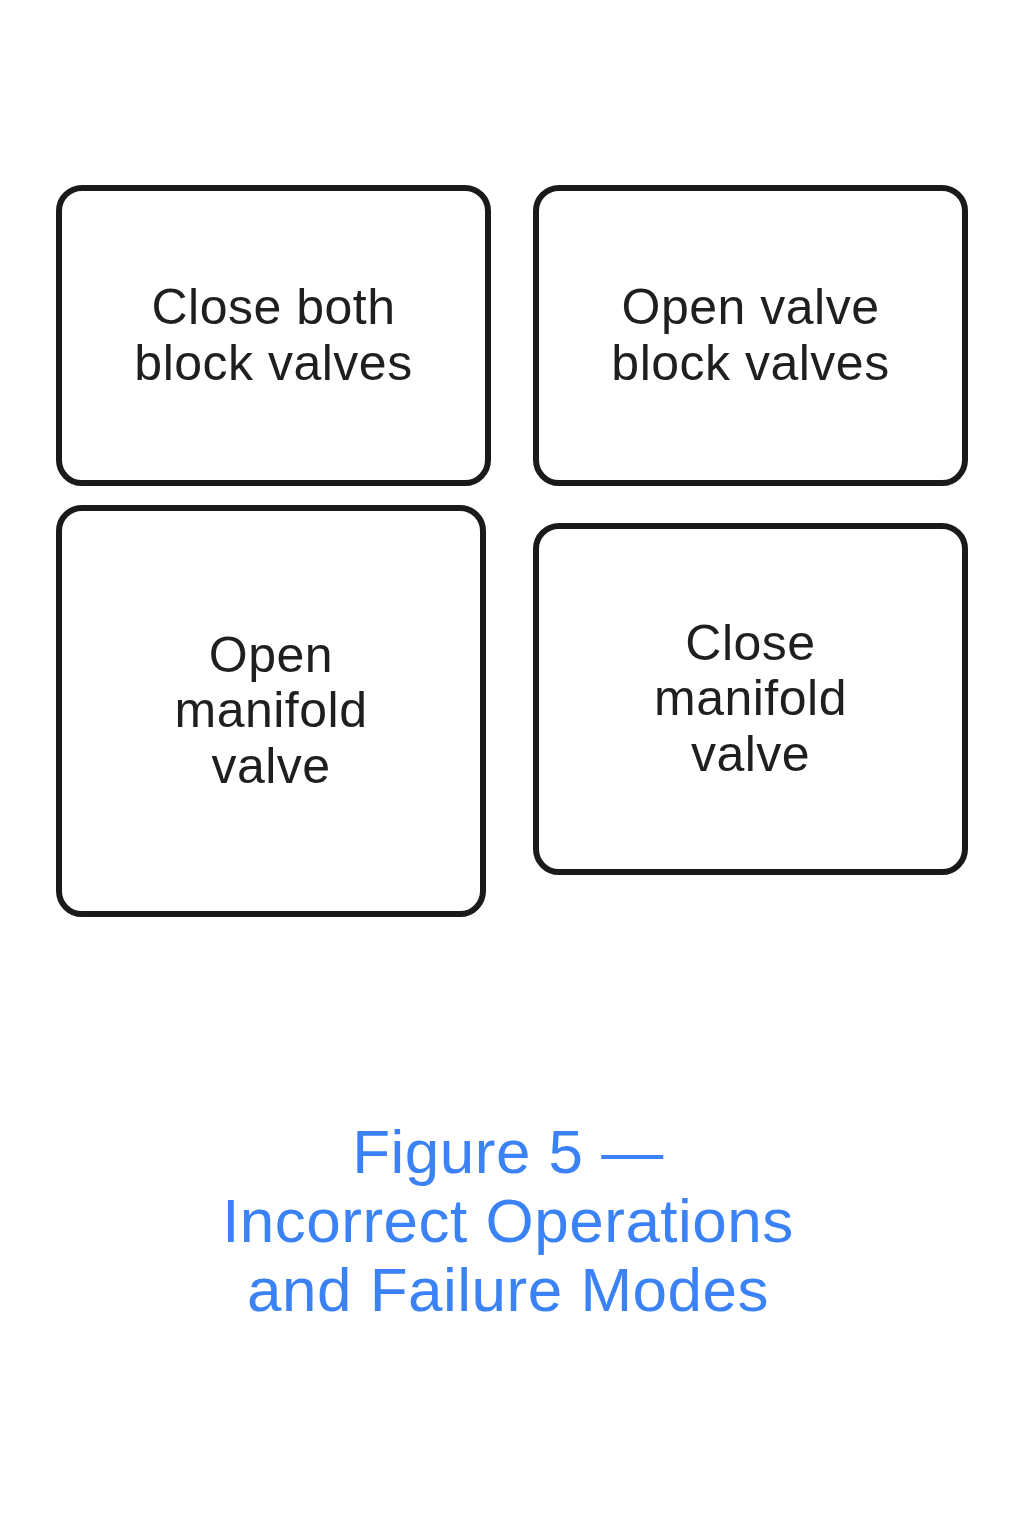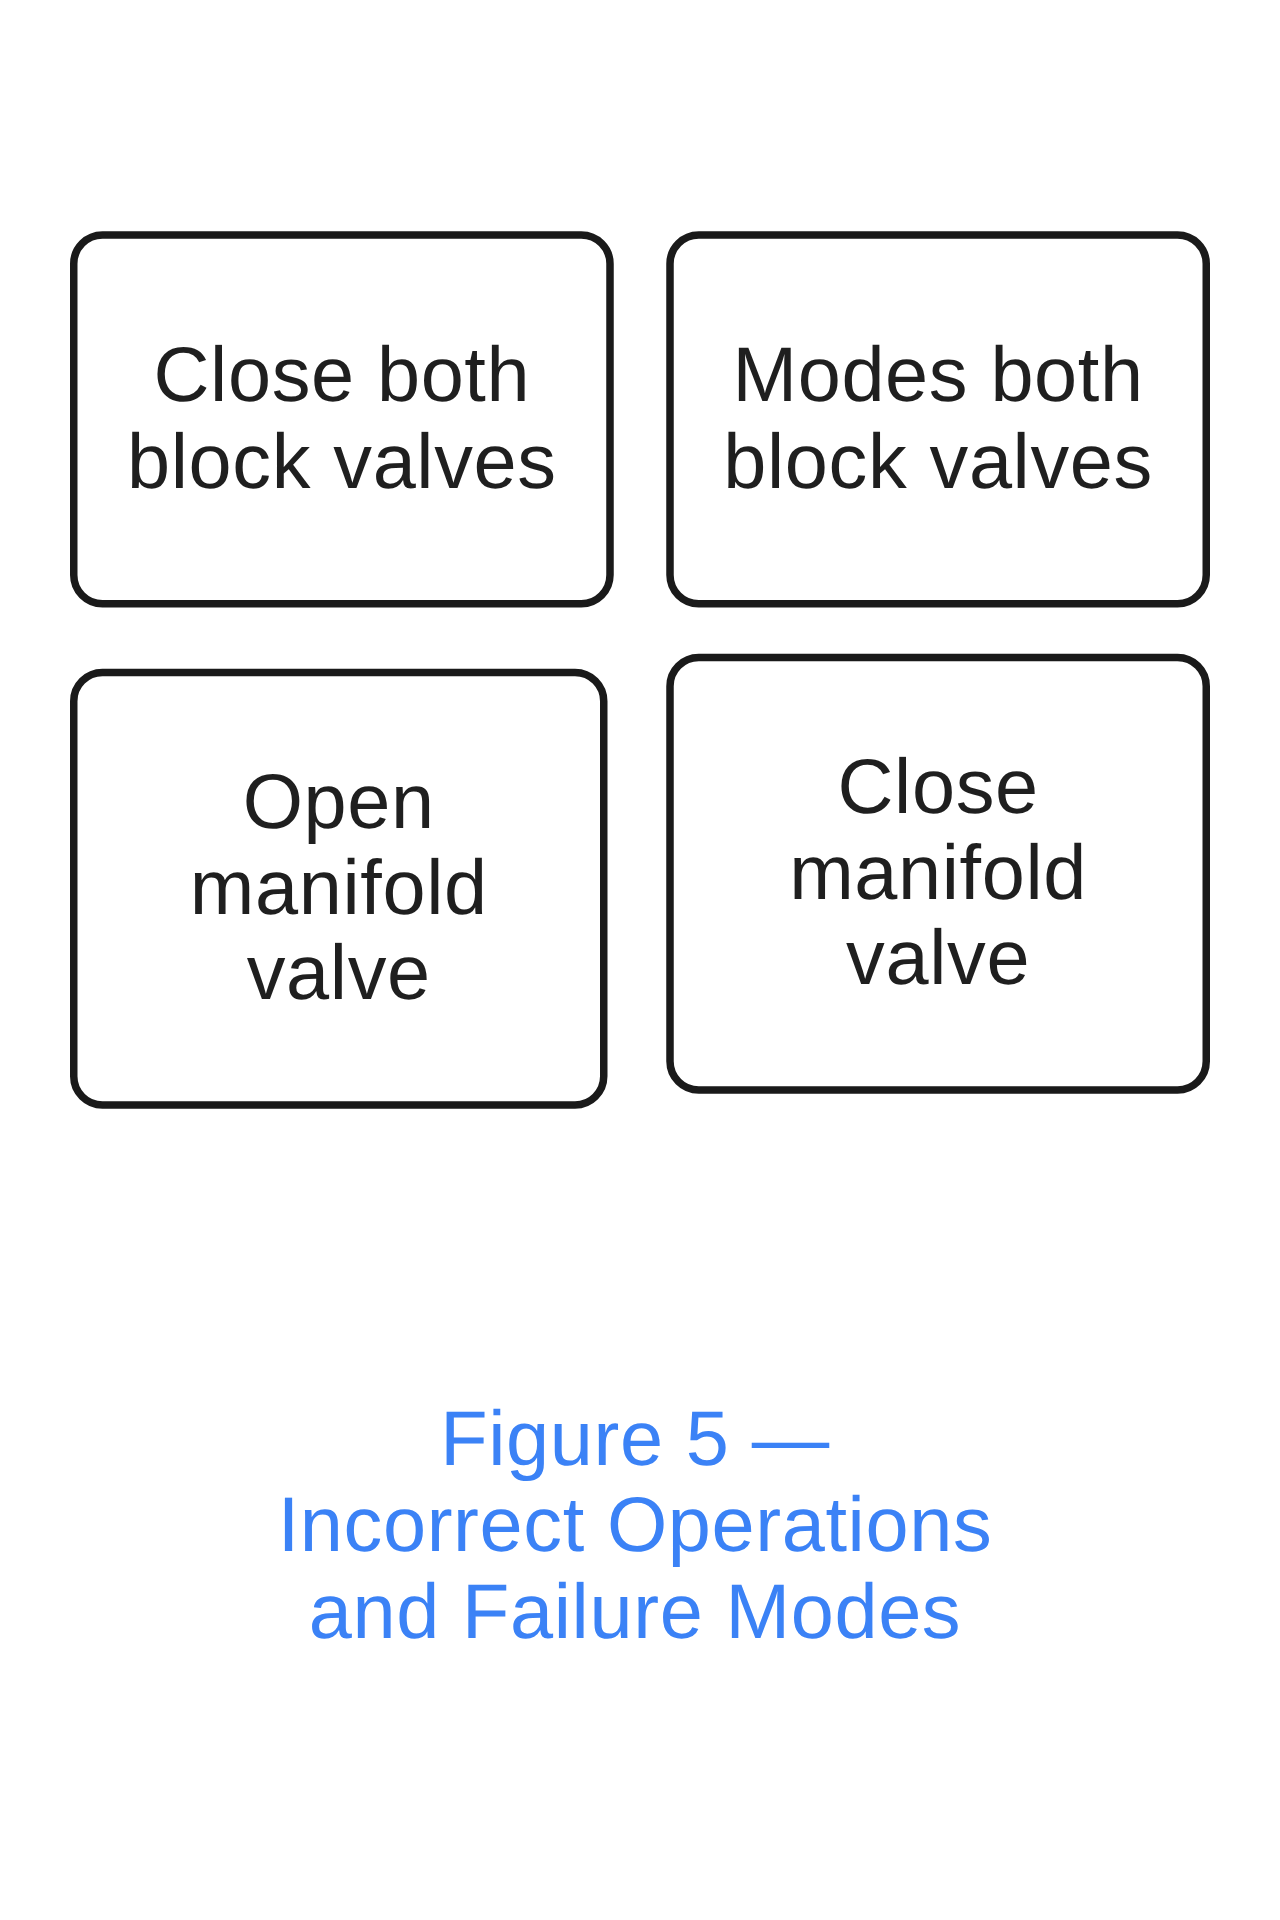--- a/index.html
+++ b/index.html
@@ -28,7 +28,7 @@
     text-align: center;
   }
   .flow-box .label {
-    font-size: 62px;
+    font-size: 50px;
     line-height: 1.11;
     white-space: pre-line;
     color: #1f1f1f;

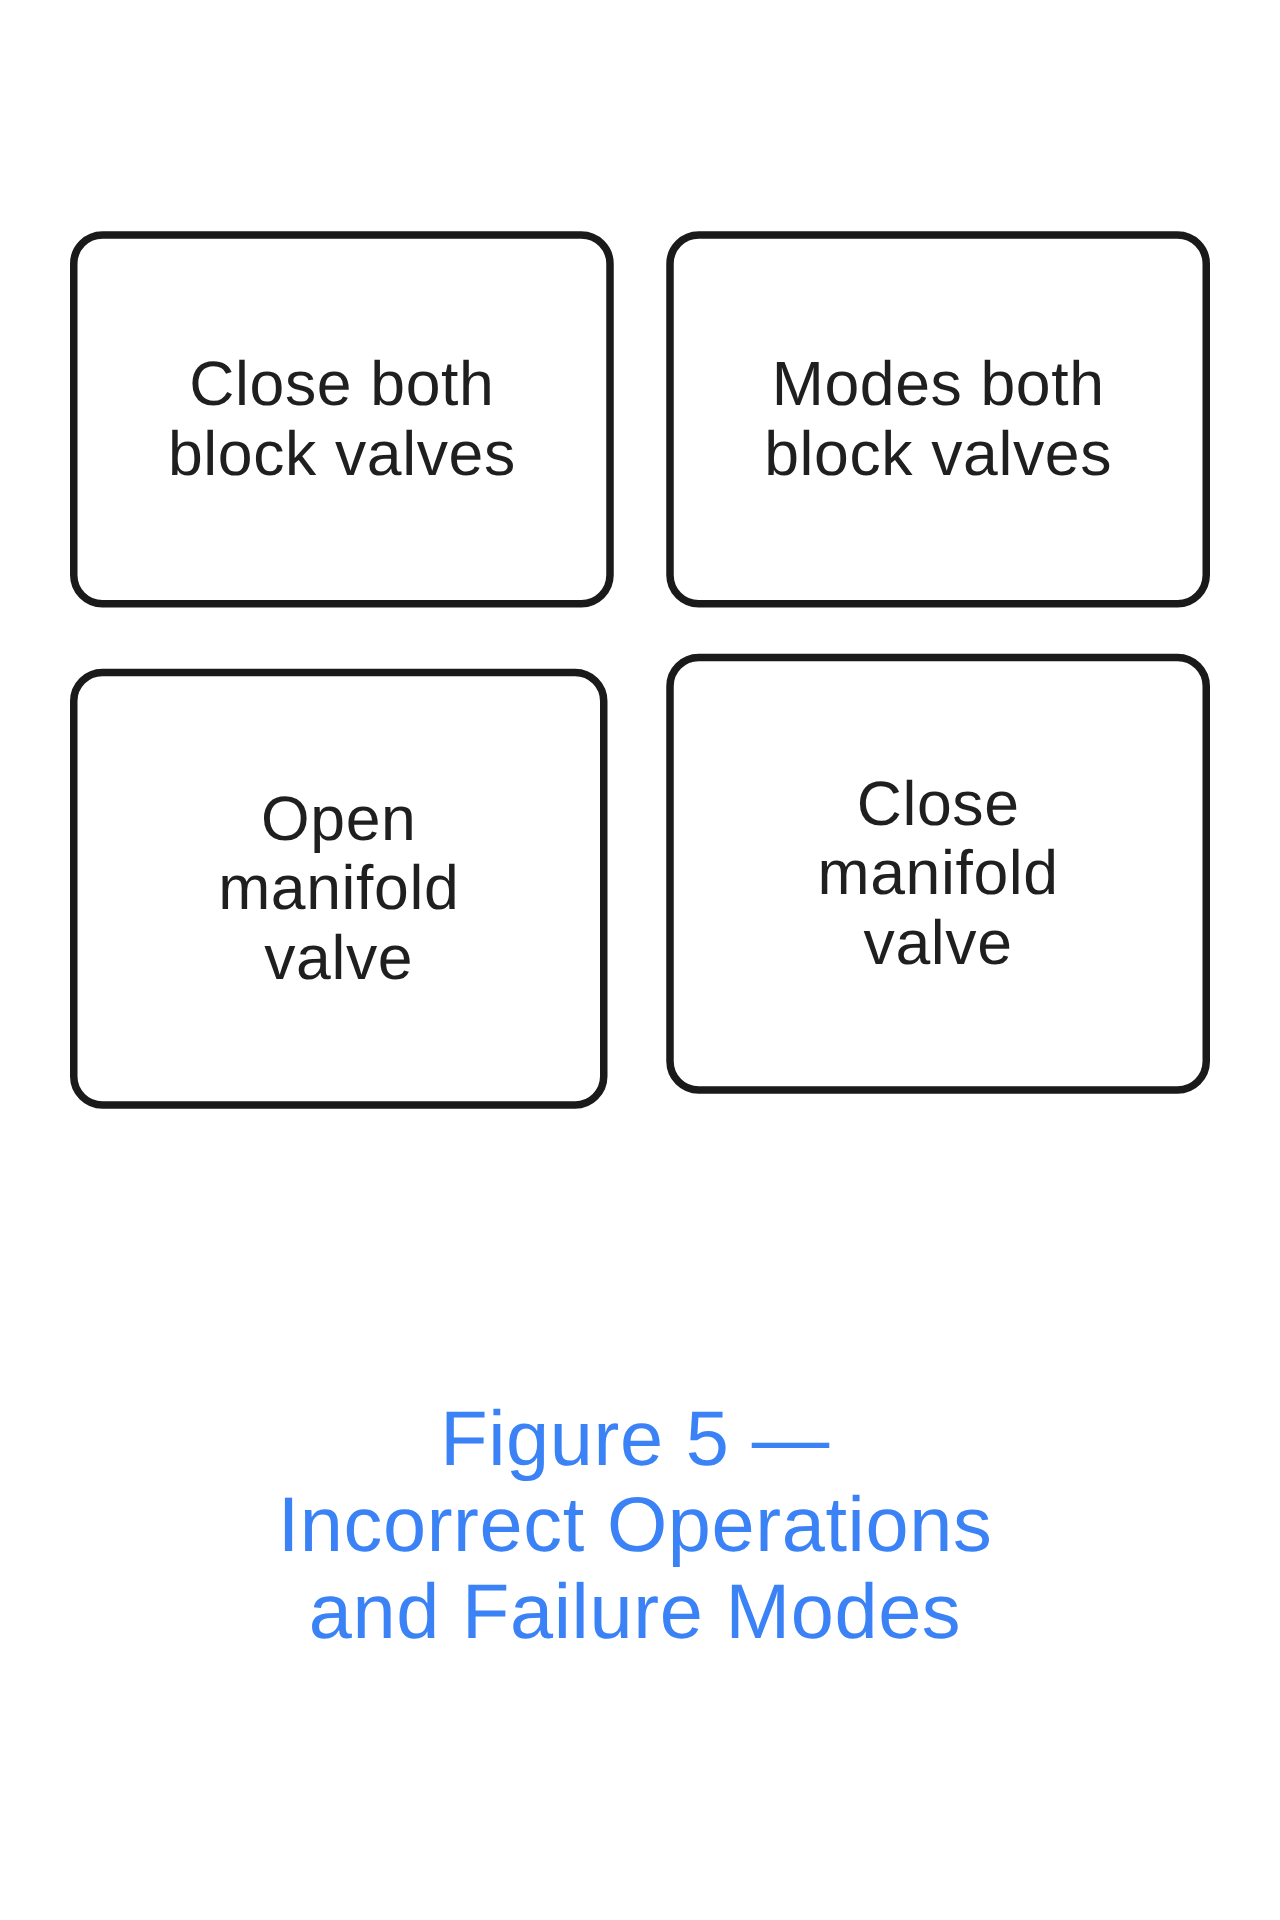--- a/index.html
+++ b/index.html
@@ -62,7 +62,7 @@
   </div>
 
   <div class="flow-box" id="box-open-both">
-    <span class="label">Modes both
+    <span class="label">Open valve
 block valves</span>
   </div>
 

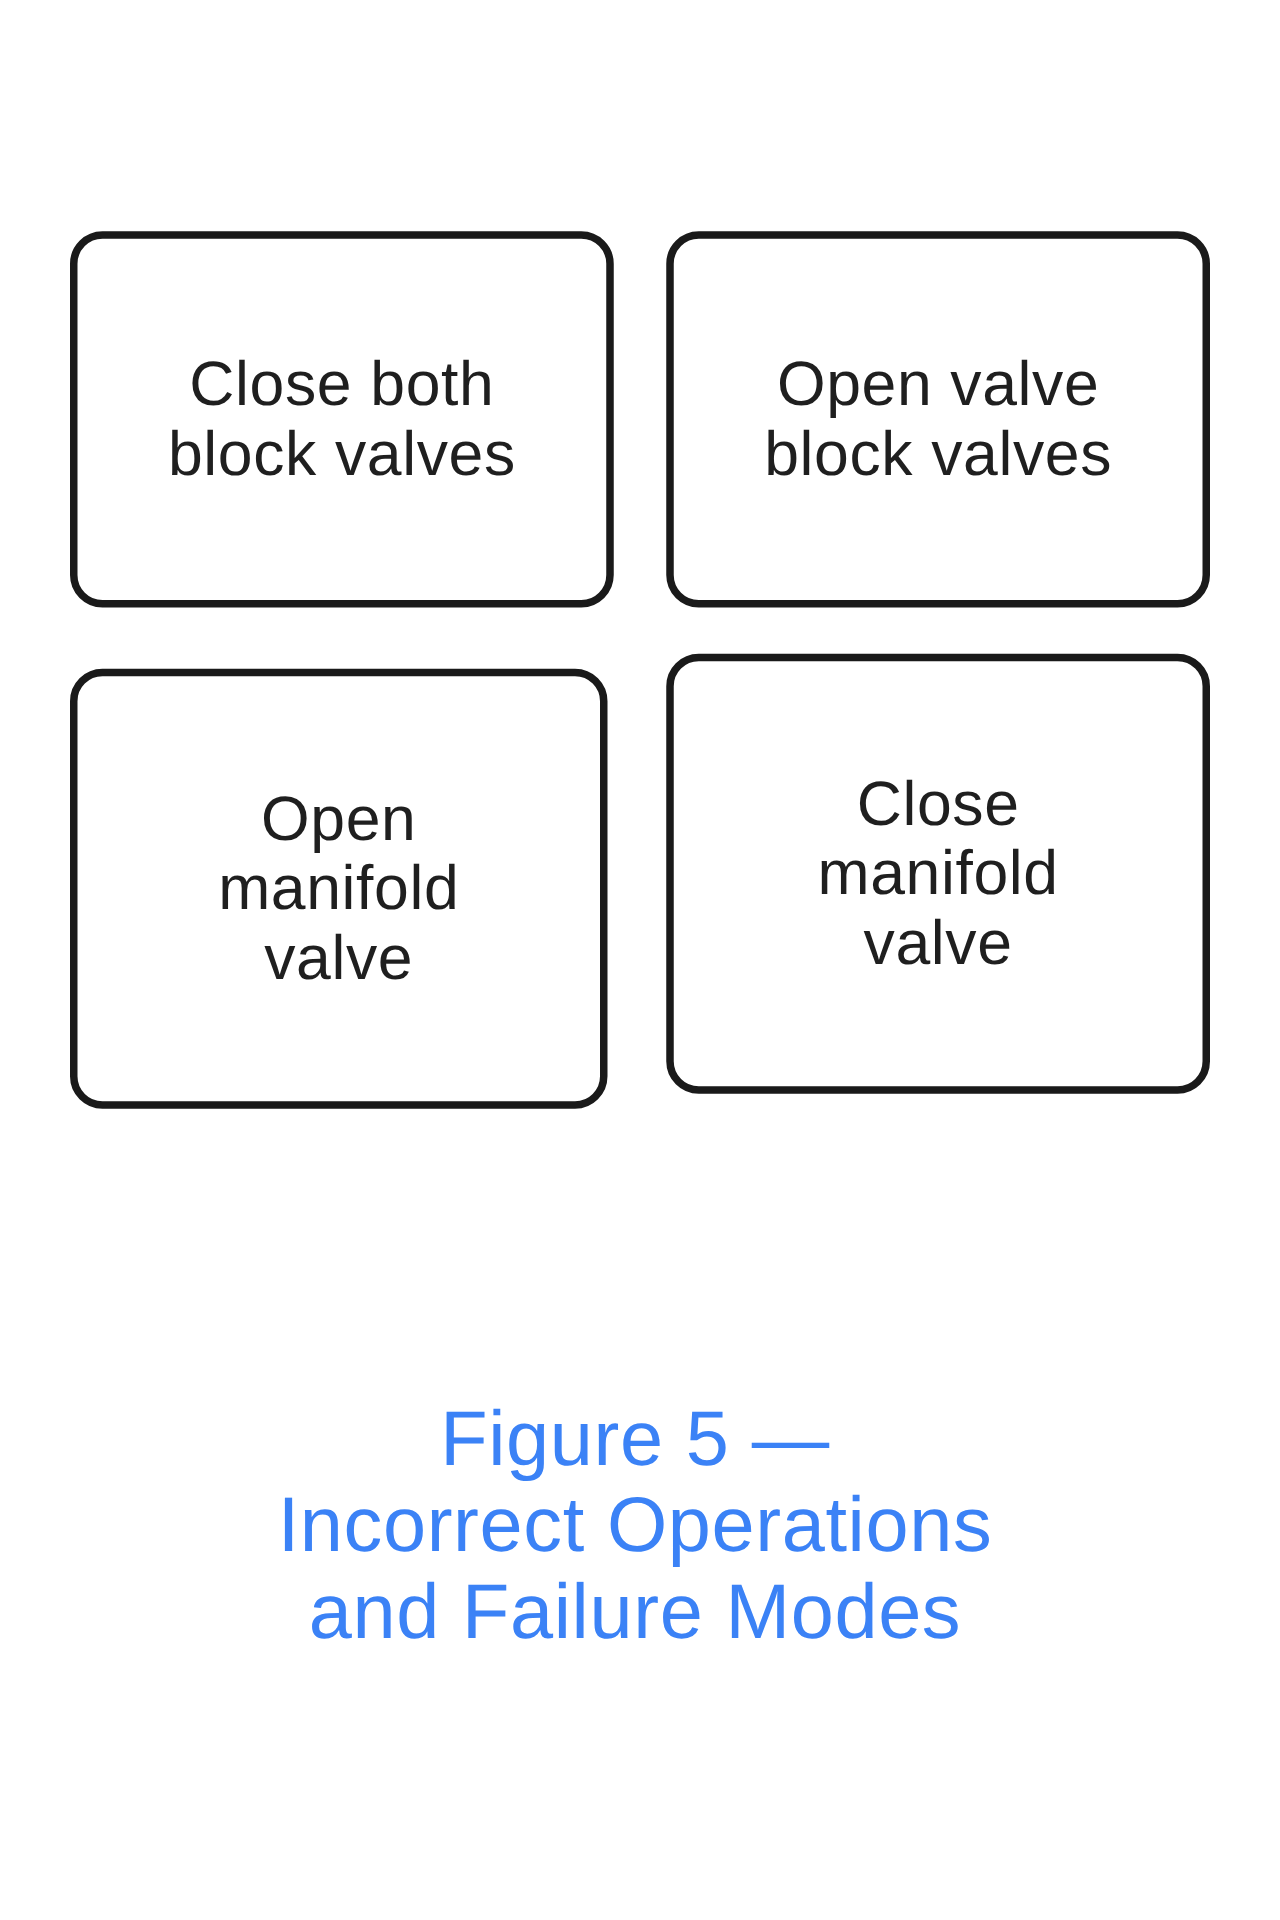--- a/index.html
+++ b/index.html
@@ -36,7 +36,7 @@
   }
   #box-close-both { left: 56px;  top: 185px; width: 435px; height: 301px; }
   #box-open-both  { left: 533px; top: 185px; width: 435px; height: 301px; }
-  #box-open-manifold  { left: 56px;  top: 535px; width: 430px; height: 352px; }
+  #box-open-manifold  { left: 56px;  top: 505px; width: 430px; height: 412px; }
   #box-close-manifold { left: 533px; top: 523px; width: 435px; height: 352px; }
   .caption {
     position: absolute;

